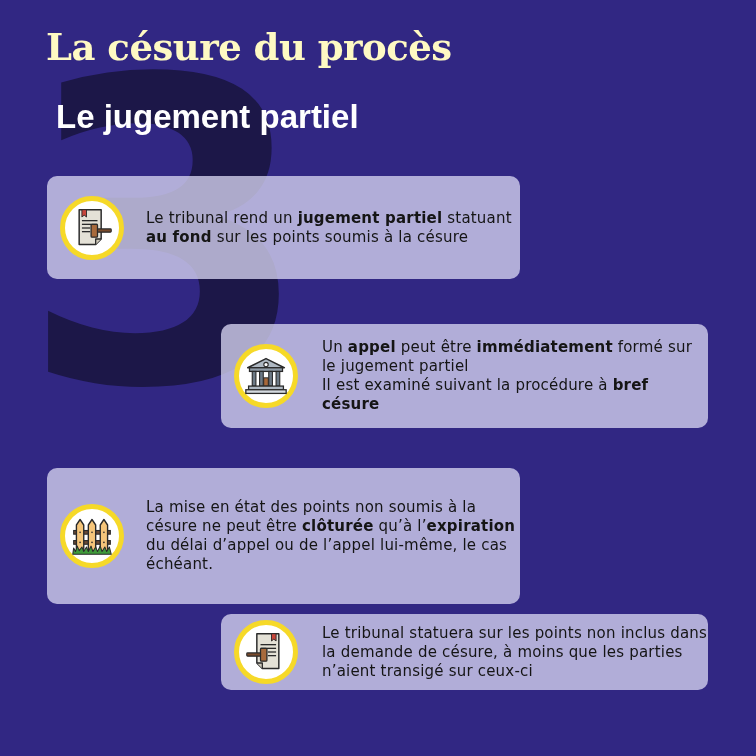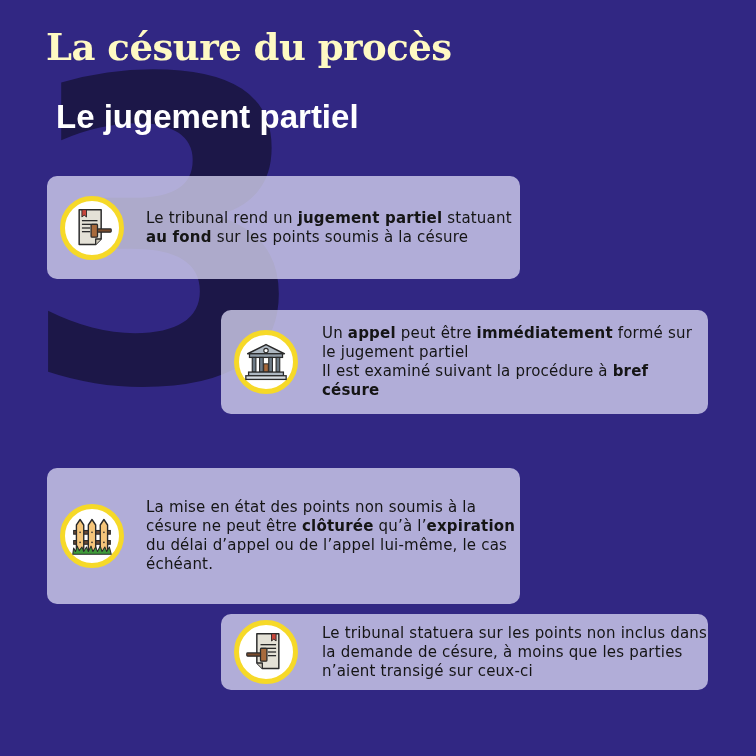--- a/index.html
+++ b/index.html
@@ -50,7 +50,7 @@
     box-sizing: border-box;
   }
   .card.c1 { left: 47px; top: 176px; width: 473px; height: 103px; }
-  .card.c2 { left: 221px; top: 310px; width: 487px; height: 104px; align-items: center; }
+  .card.c2 { left: 221px; top: 324px; width: 487px; height: 104px; align-items: center; }
   .card.c3 { left: 47px; top: 468px; width: 473px; height: 136px; }
   .card.c4 { left: 221px; top: 614px; width: 487px; height: 76px; }
 

